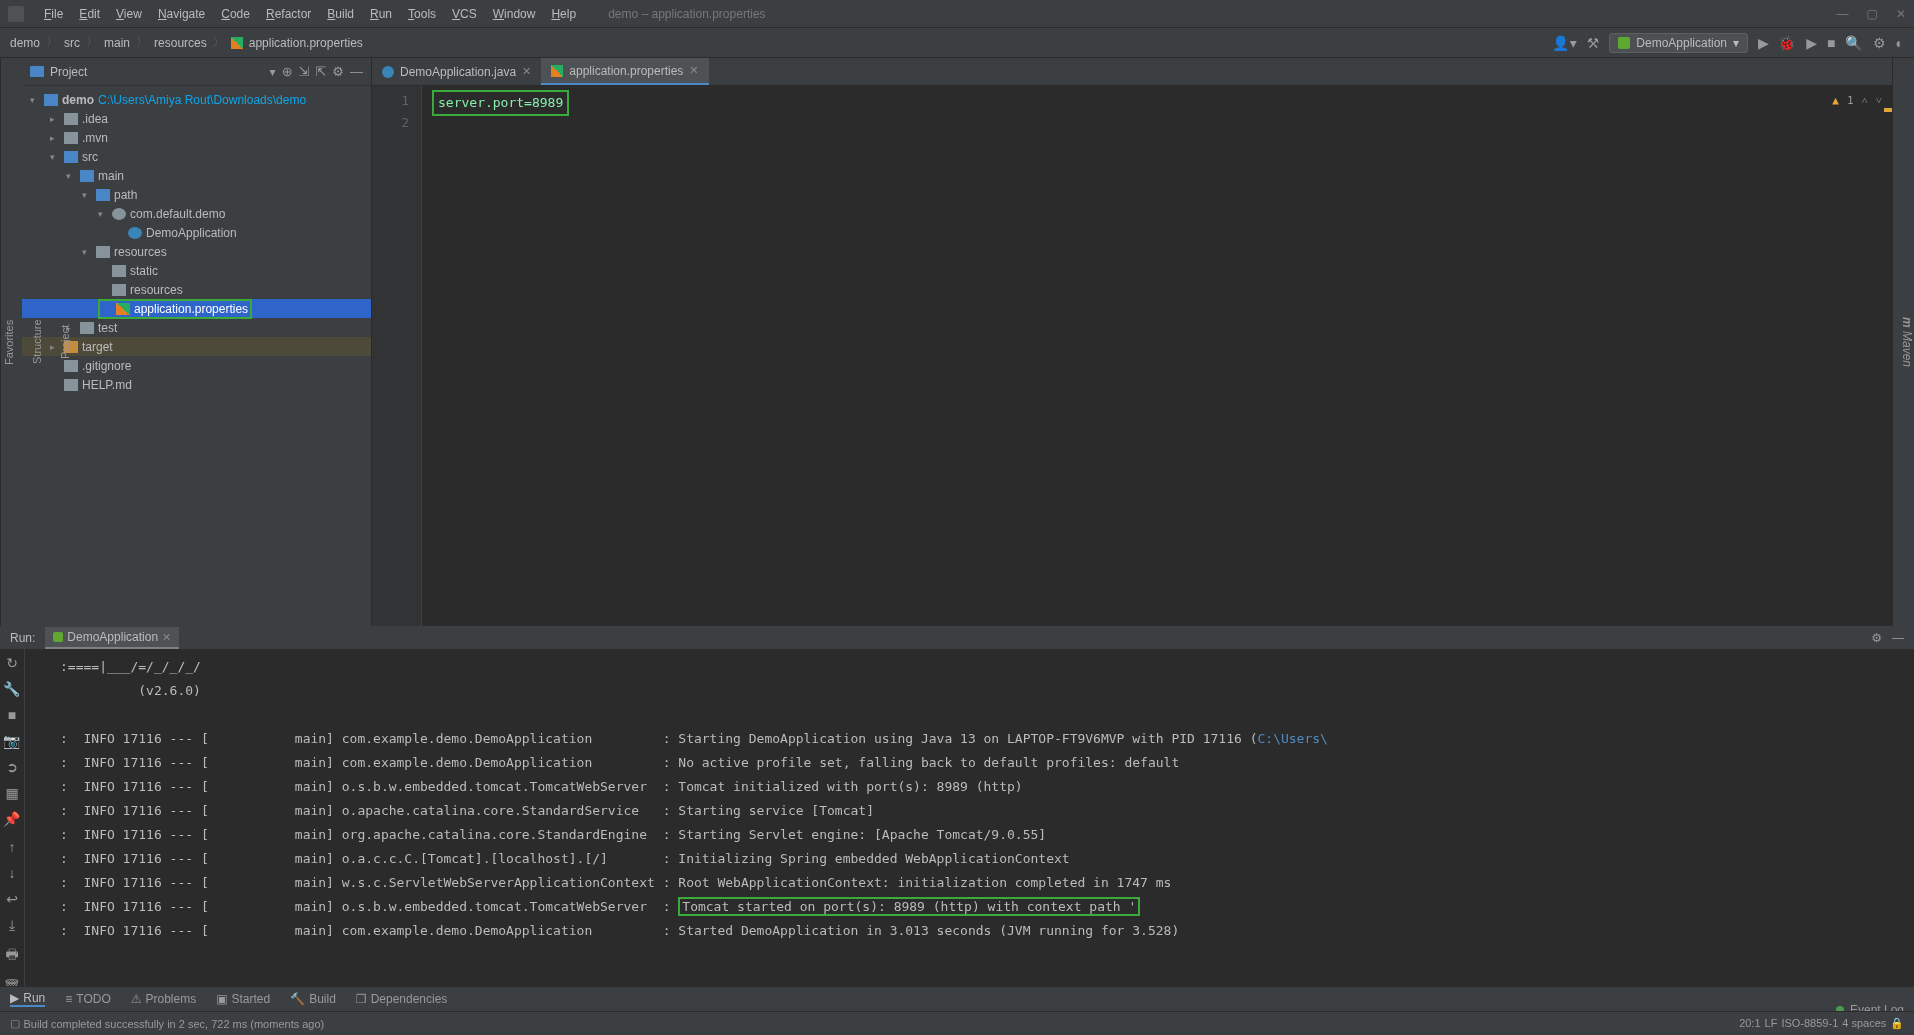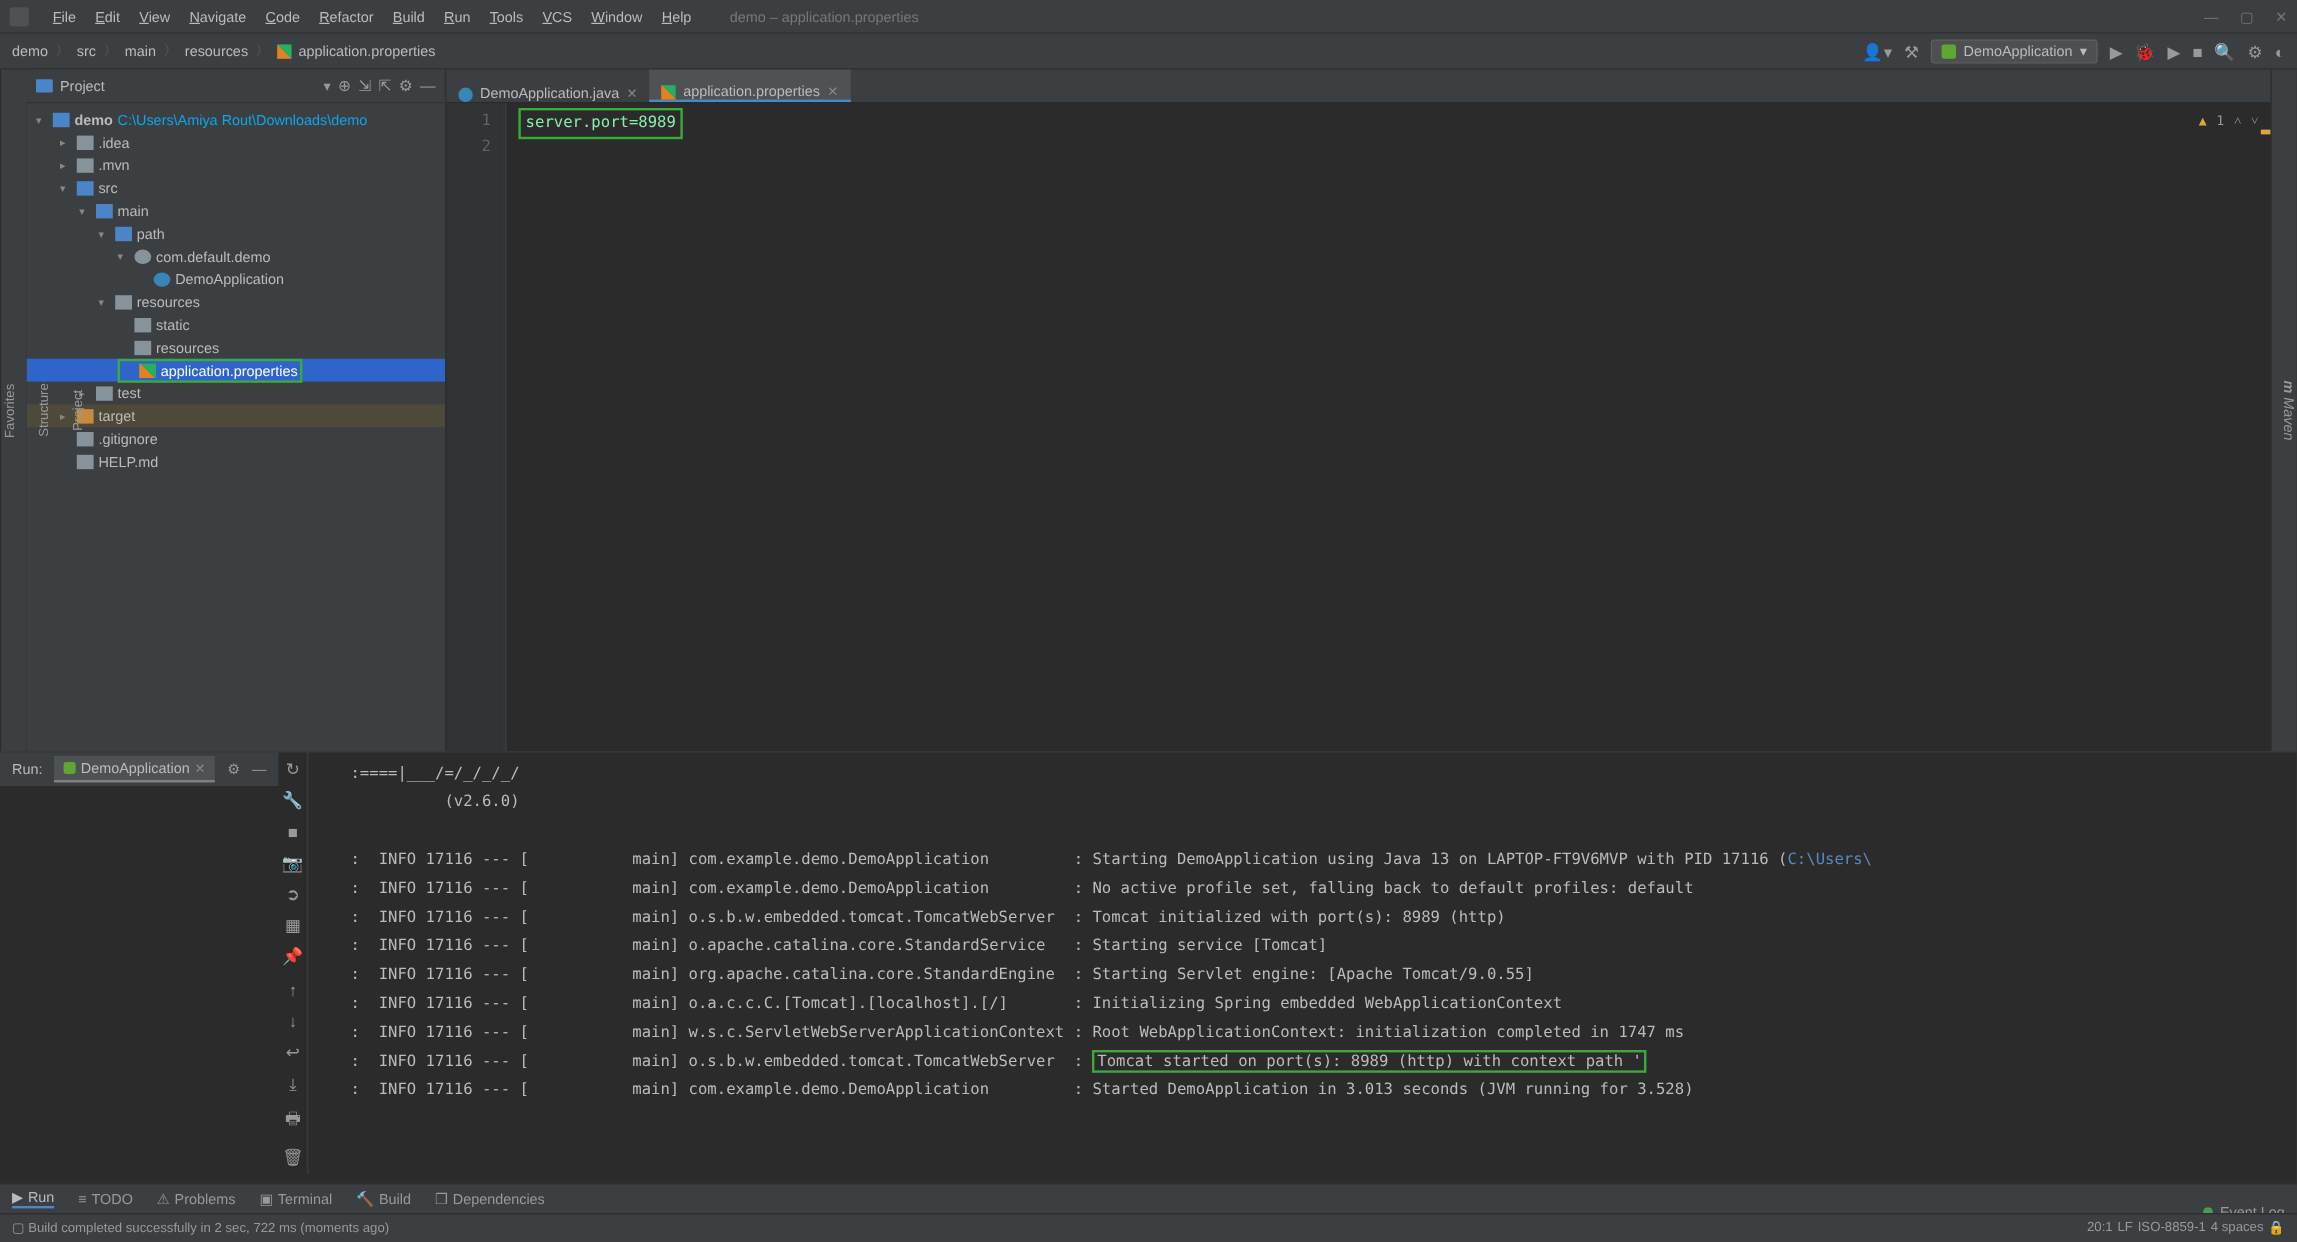--- a/index.html
+++ b/index.html
@@ -81,7 +81,7 @@
 
 .editor-area { flex:1; display:flex; flex-direction:column; min-width:0;}
 .editor-tabs { display:flex; height:28px; background:#3c3f41; align-items:center; border-bottom:1px solid #2b2b2b;}
-.editor-tab { display:flex; align-items:flex-end; gap:6px; padding:0 10px; height:100%; color:#bbb; cursor:pointer;}
+.editor-tab { display:flex; align-items:center; gap:6px; padding:0 10px; height:100%; color:#bbb; cursor:pointer;}
 .editor-tab.active { background:#4e5254; border-bottom:2px solid #4a88c7;}
 .editor-tab .close { color:#888; font-size:11px;}
 .editor-tab .class-i { width:12px;height:12px; background:#3985b8; border-radius:50%; display:inline-block;}

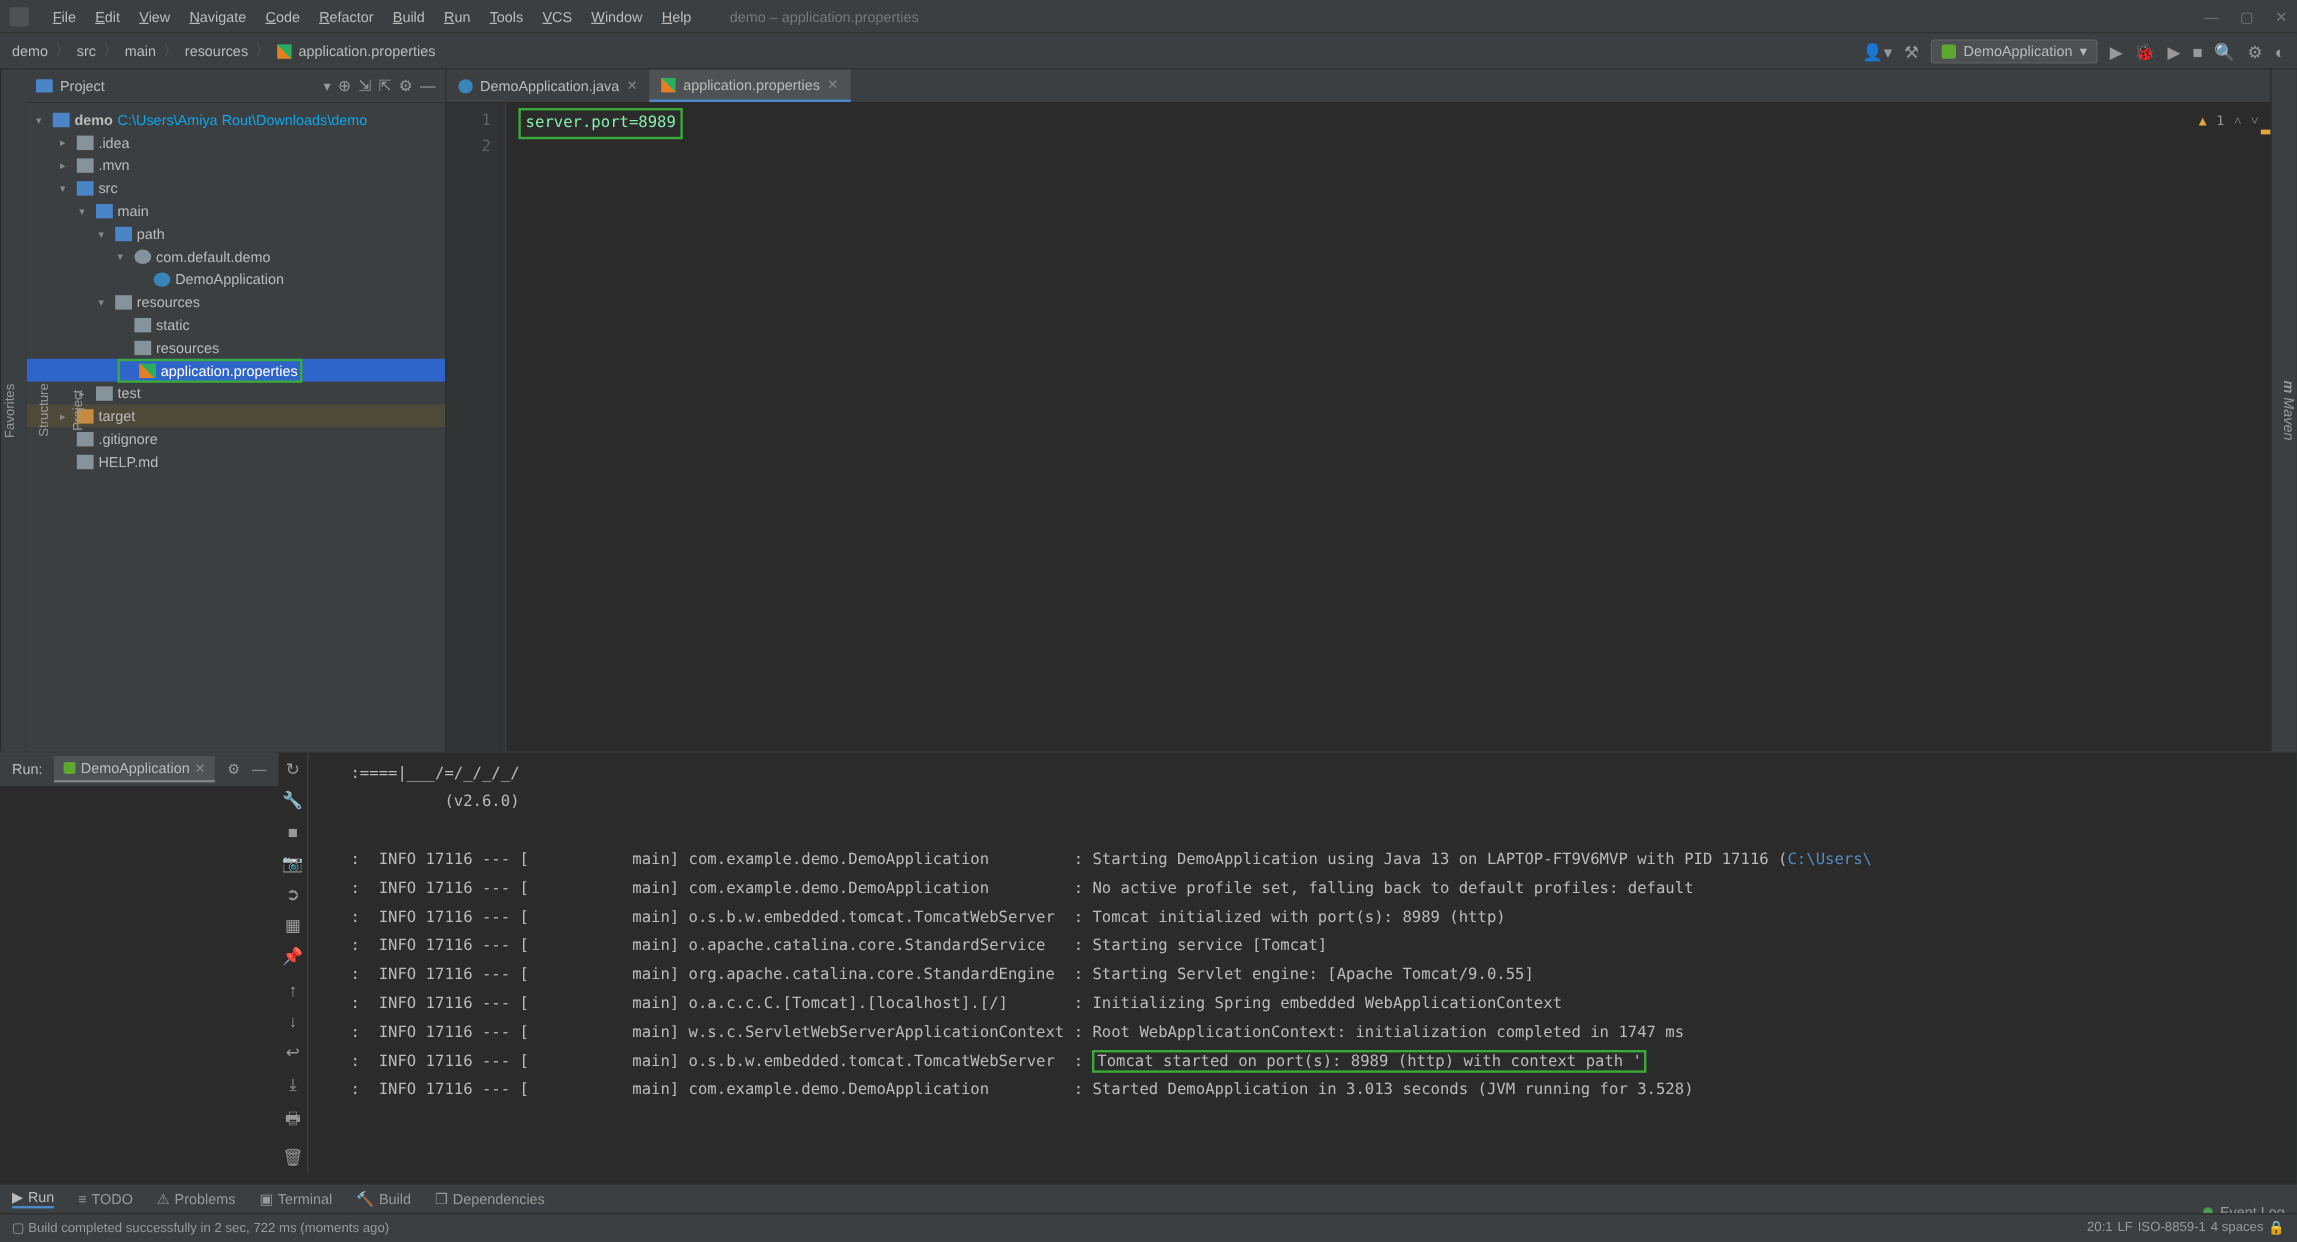--- a/index.html
+++ b/index.html
@@ -97,7 +97,7 @@
 .warn-icon { color:#e2a53a;}
 .orange-stripe { position:absolute; top:22px; right:0; width:8px; height:4px; background:#e2a53a;}
 
-.run-panel { height:360px; background:#2b2b2b; border-top:1px solid #3c3f41; display:flex; flex-direction:row;}
+.run-panel { height:360px; background:#2b2b2b; border-top:1px solid #3c3f41; display:flex; flex-direction:column;}
 .run-header { display:flex; align-items:center; height:28px; background:#3c3f41; padding:0 10px; gap:10px;}
 .run-header .run-tab { display:flex; align-items:center; gap:4px; background:#4e5254; padding:2px 8px; height:22px; border-bottom:2px solid #808080;}
 .run-header .run-tab .close { color:#888; font-size:11px;}

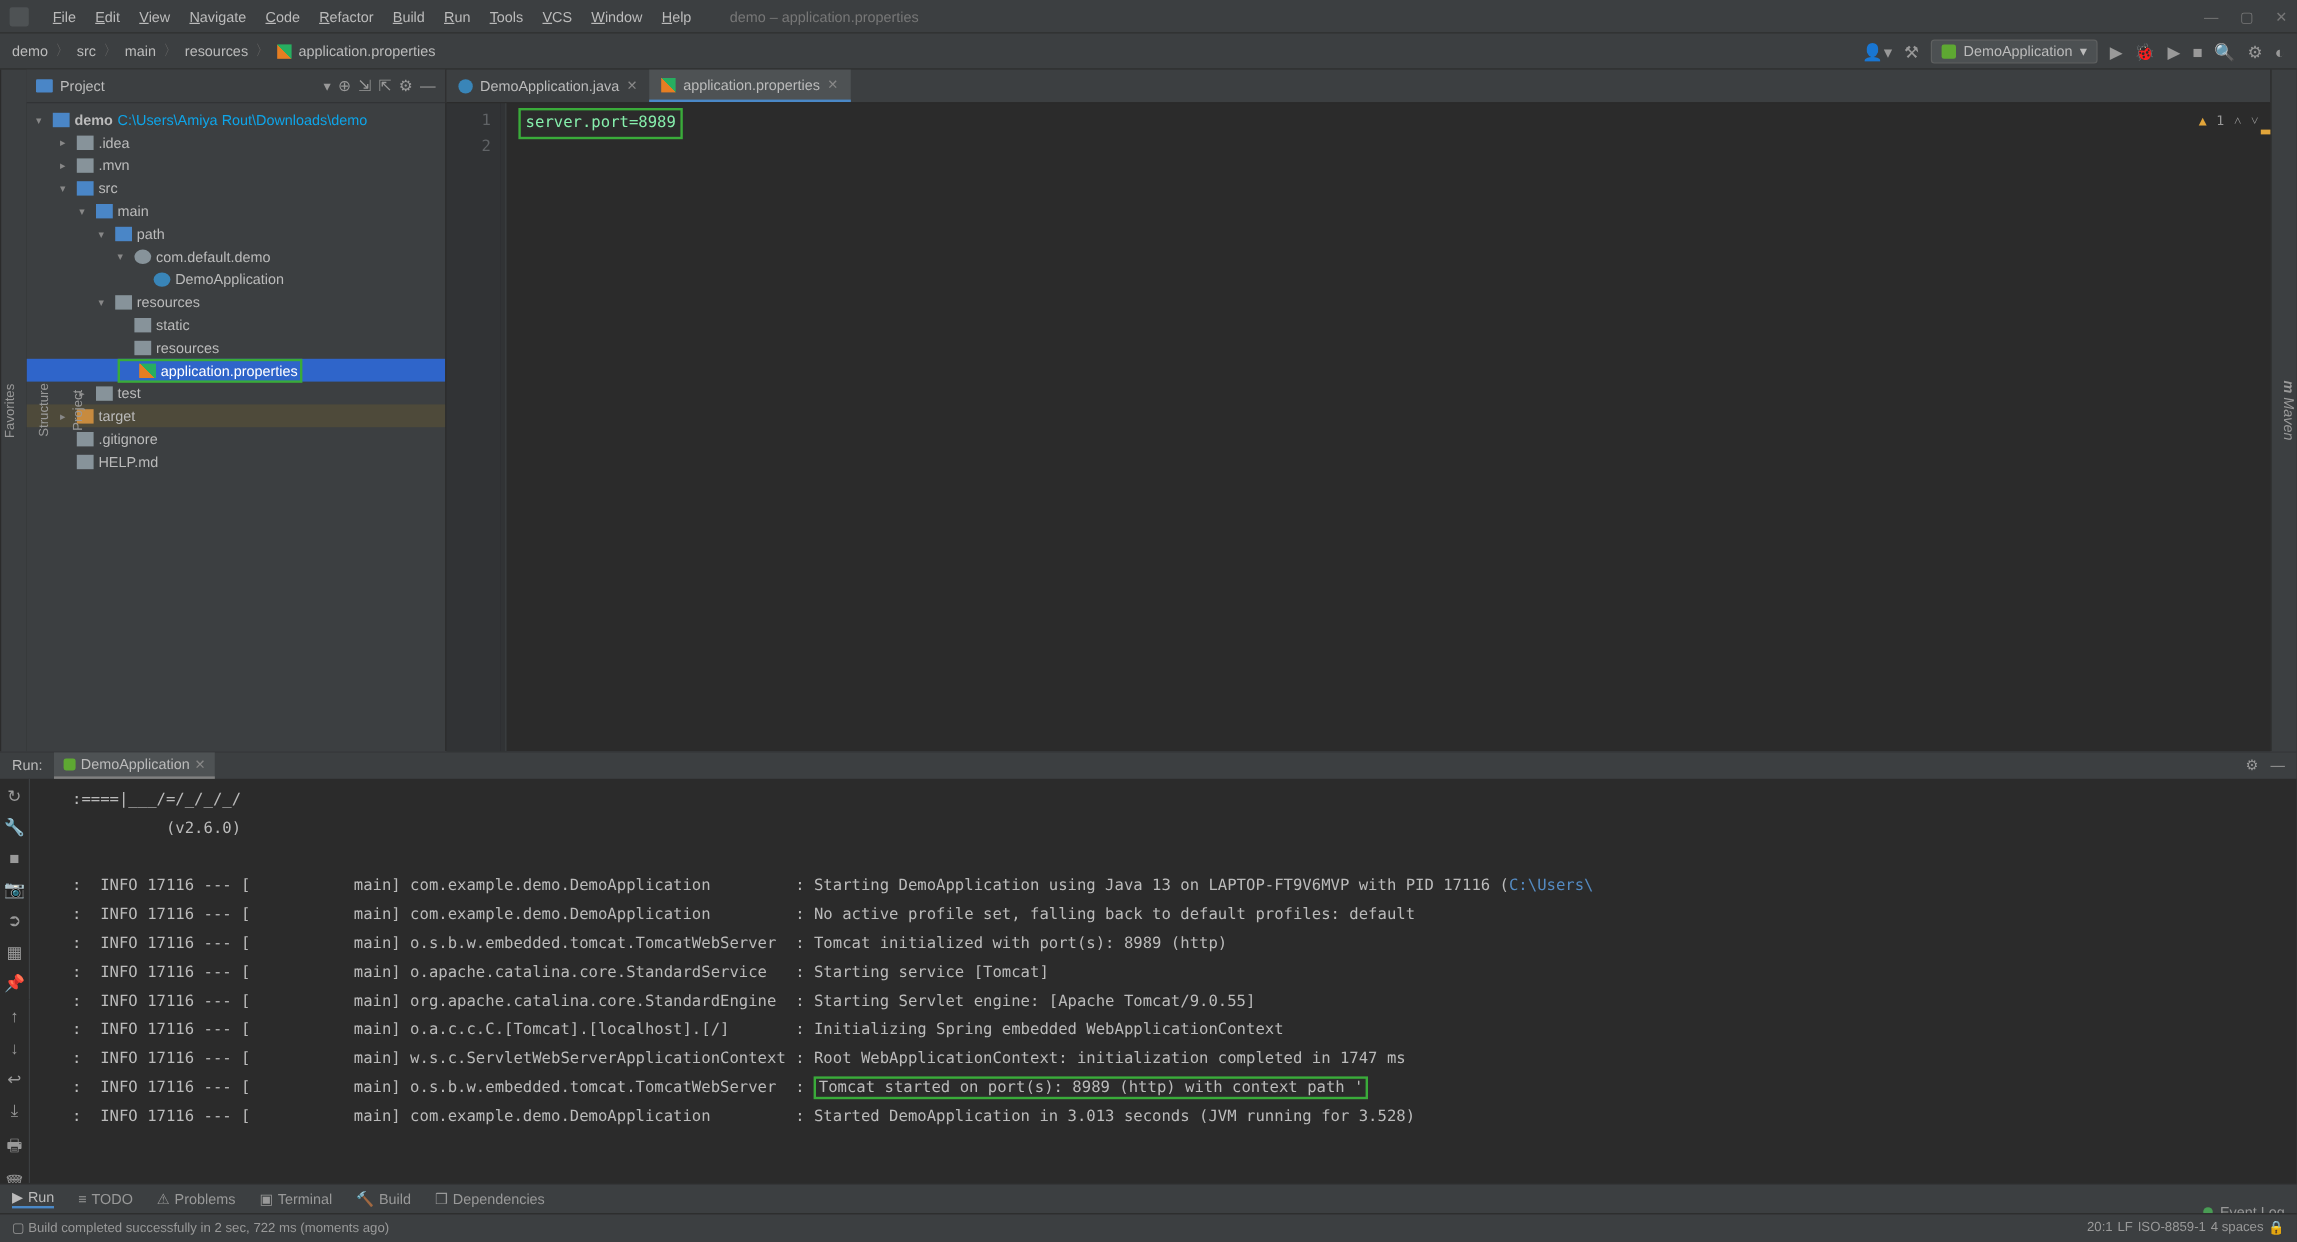--- a/index.html
+++ b/index.html
@@ -368,7 +368,7 @@
   <span class="btab active">▶ <span>Run</span></span>
   <span class="btab">≡ <span>TODO</span></span>
   <span class="btab">⚠ <span>Problems</span></span>
-  <span class="btab">▣ <span>Terminal</span></span>
+  <span class="btab">▣ <span>Started</span></span>
   <span class="btab">🔨 <span>Build</span></span>
   <span class="btab">❒ <span>Dependencies</span></span>
   <div class="right">

